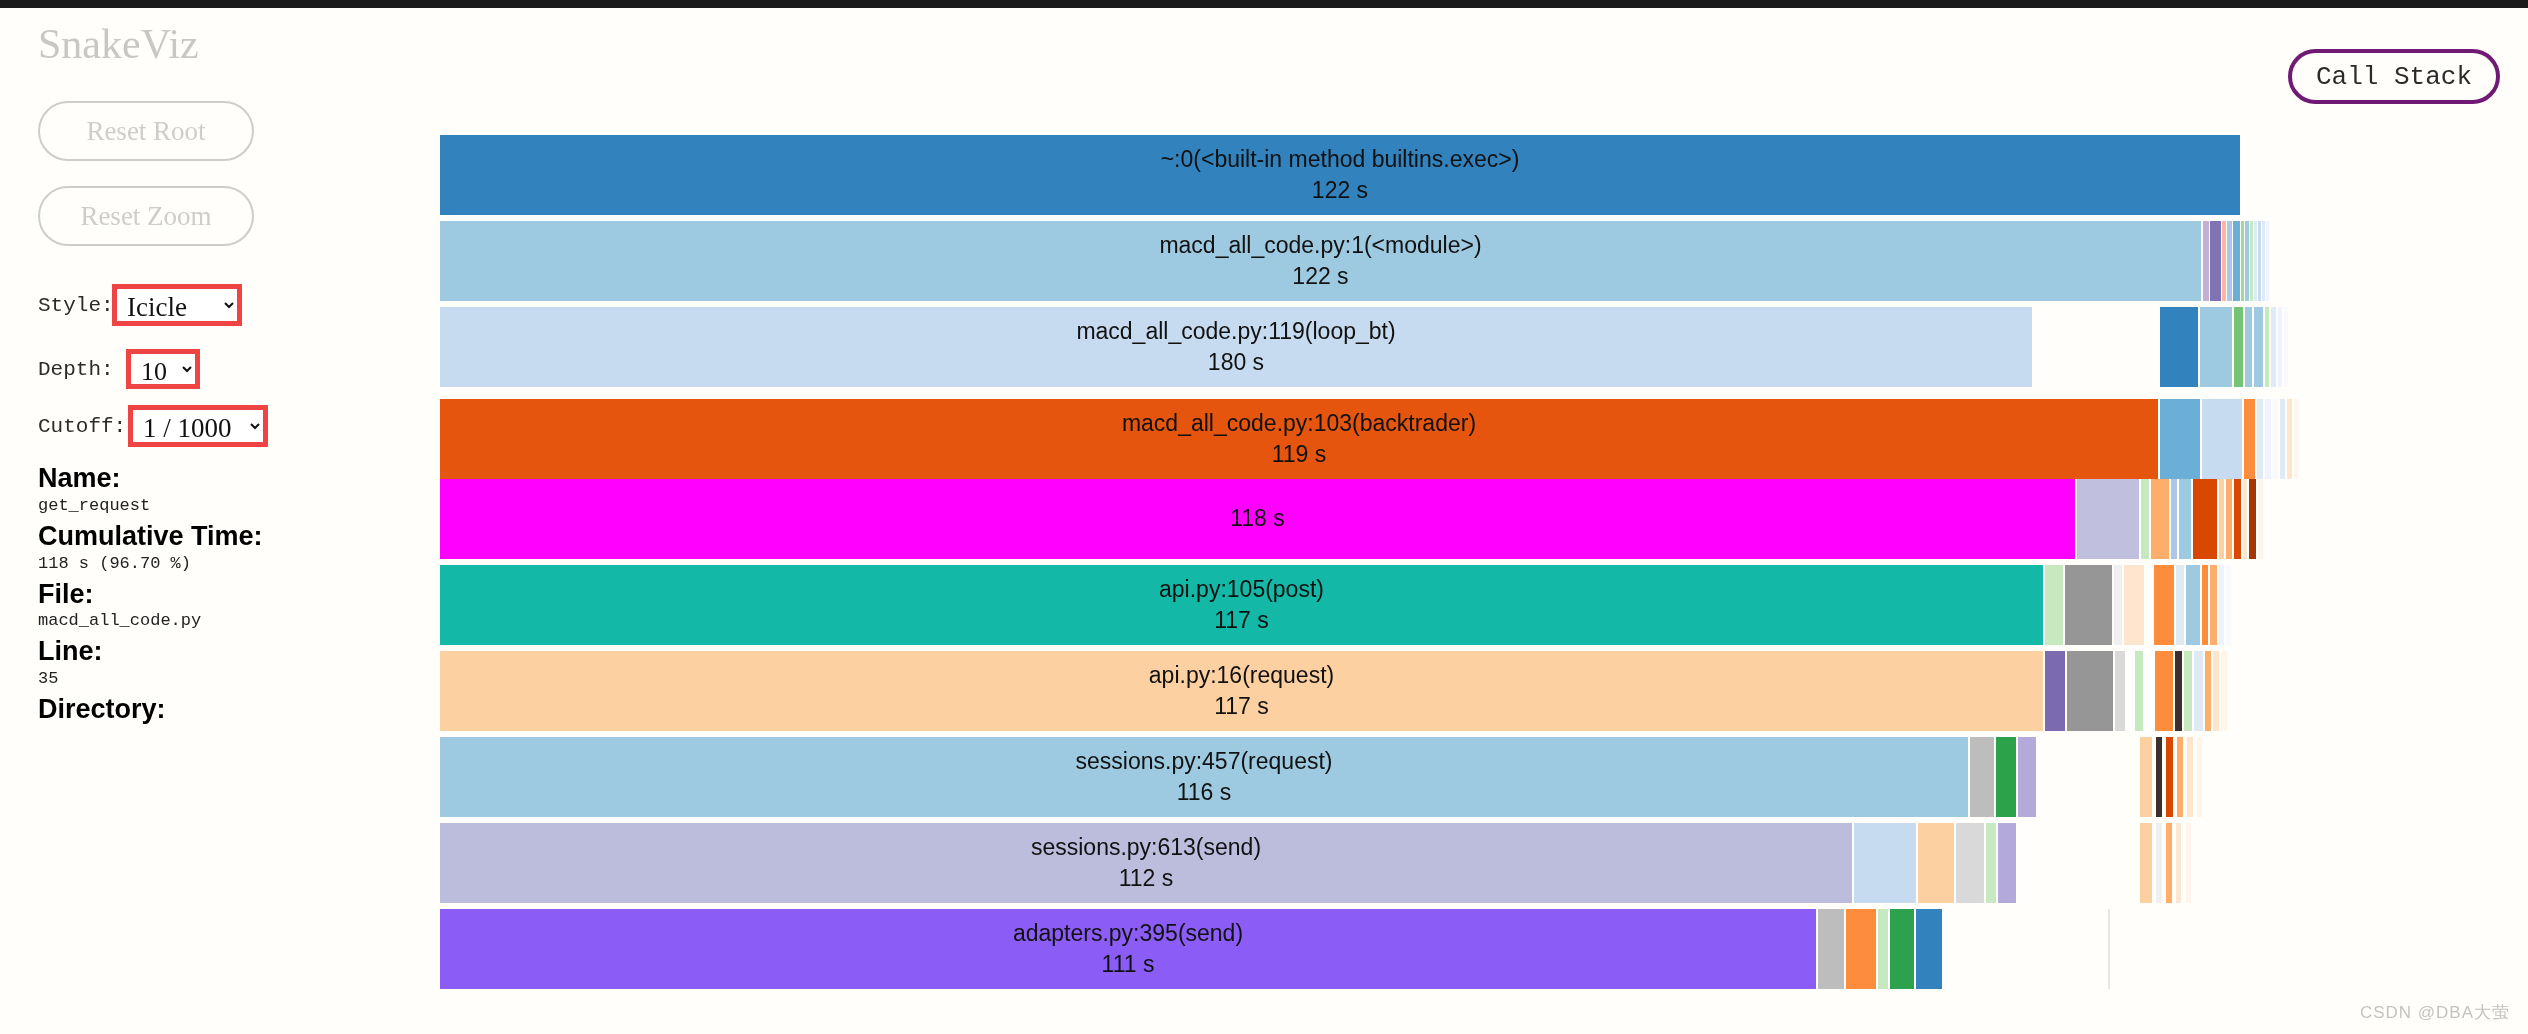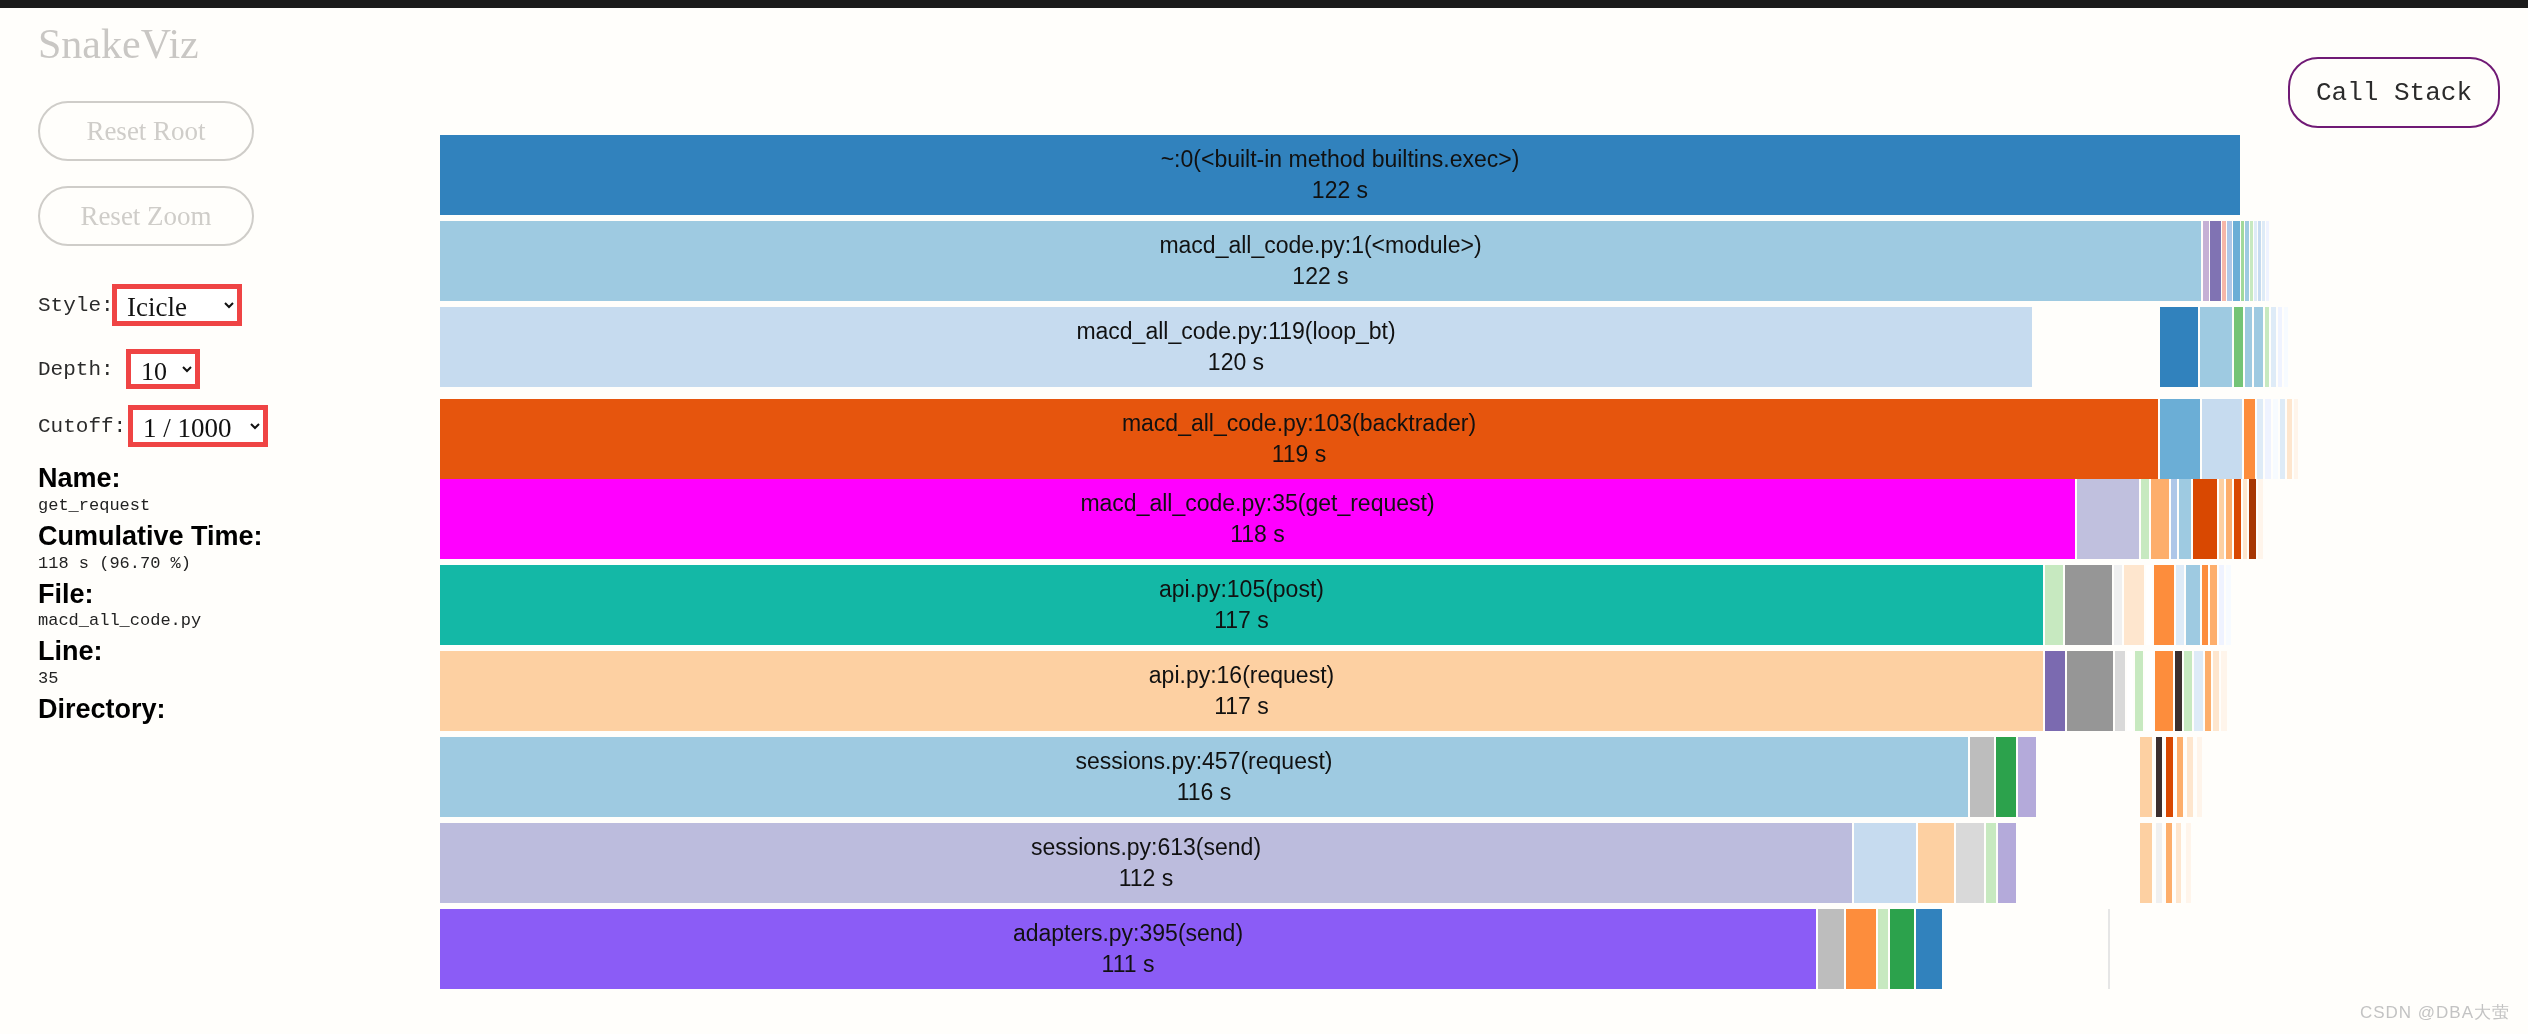--- a/index.html
+++ b/index.html
@@ -128,10 +128,10 @@
   #call-stack-btn {
     position: absolute;
     right: 28px;
-    top: 57px;
+    top: 49px;
     width: 212px;
-    height: 71px;
-    border: 2px solid #701a75;
+    height: 55px;
+    border: 4px solid #701a75;
     border-radius: 30px;
     background: #fffefb;
     color: #2b2b2b;

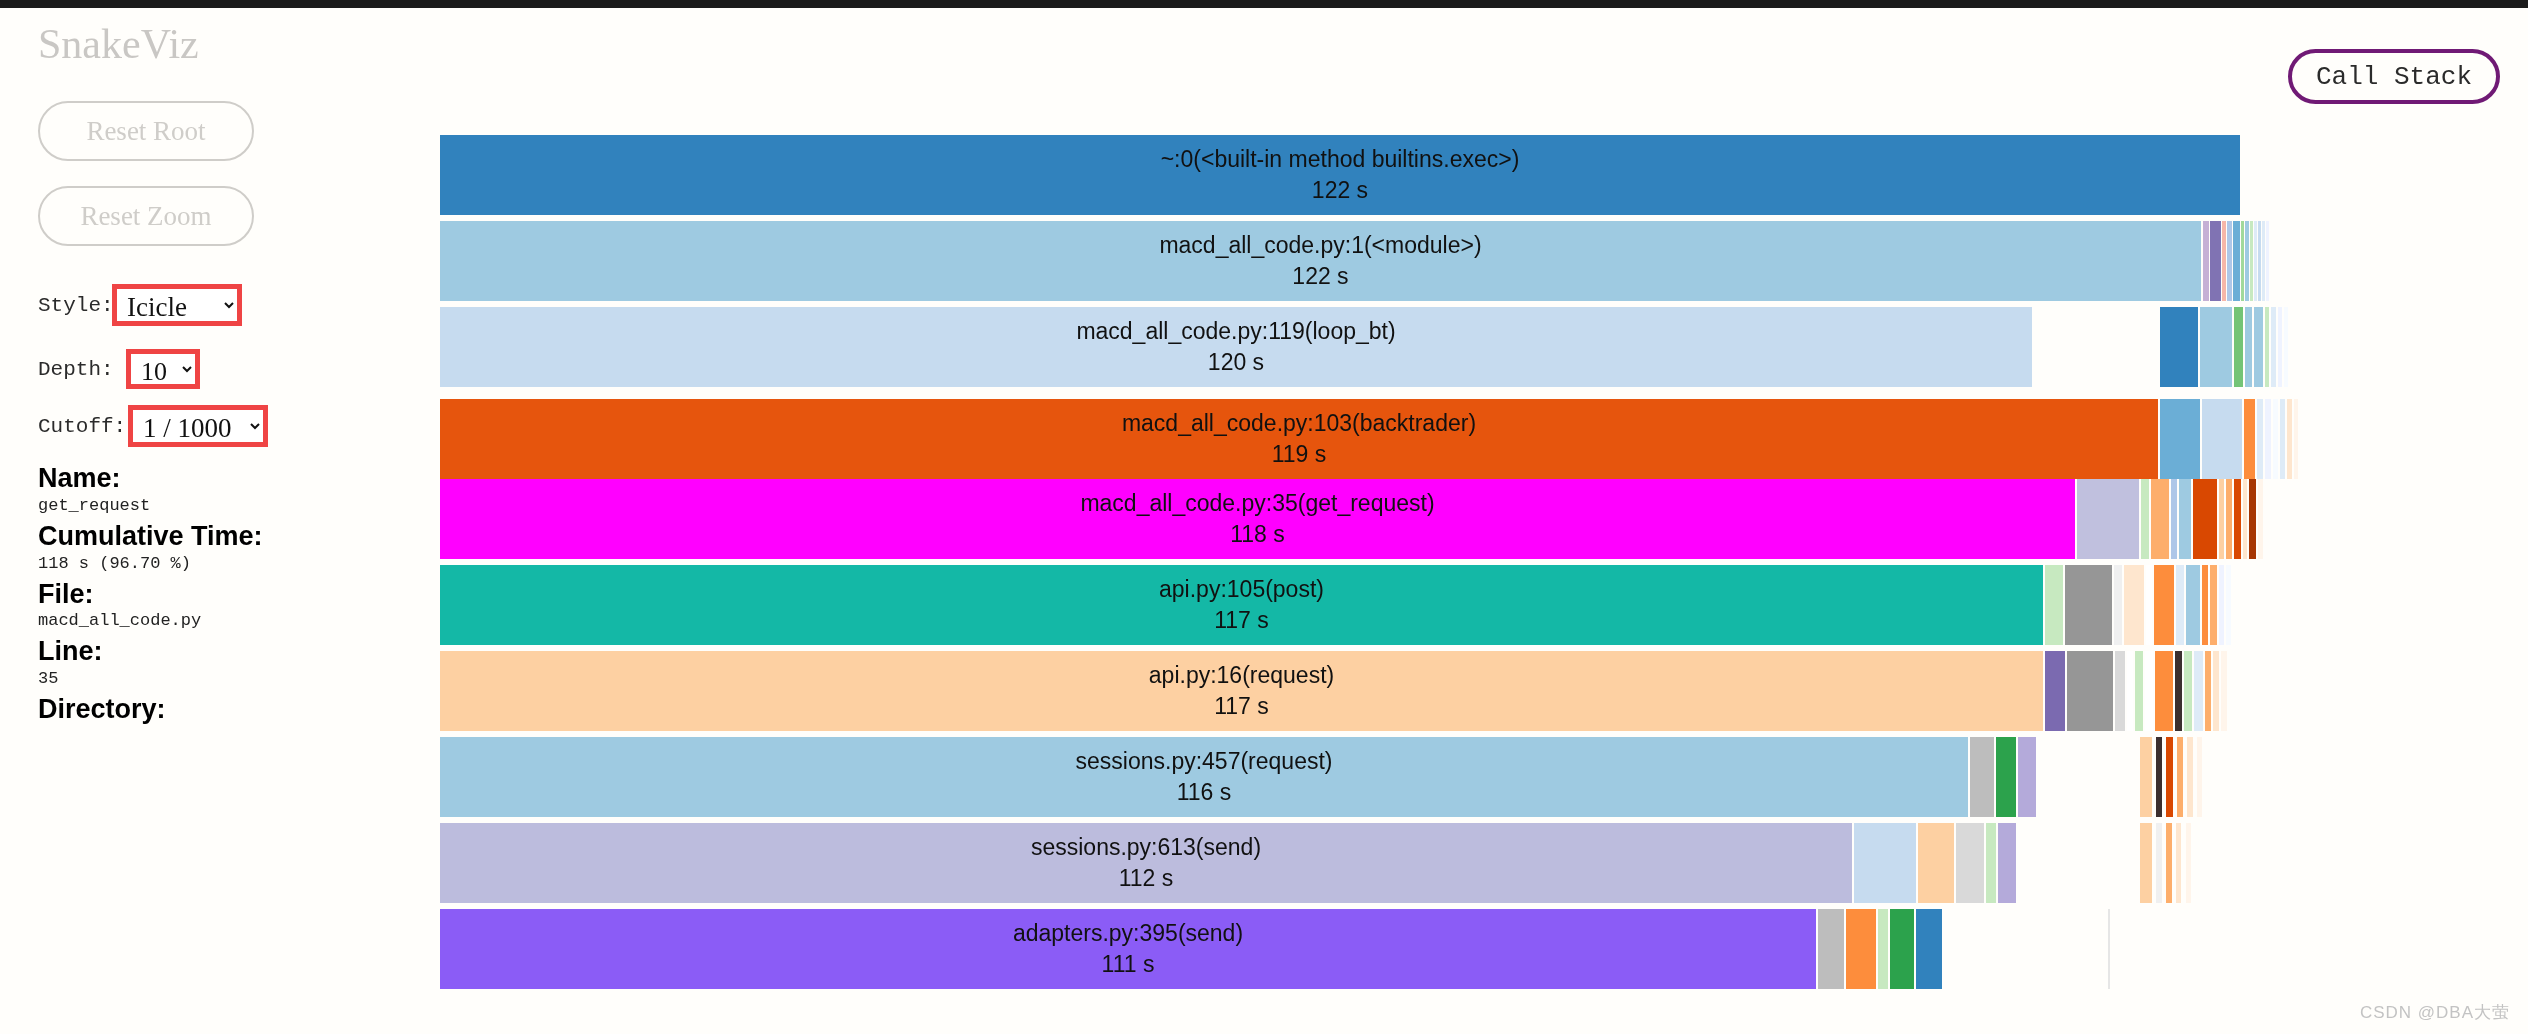--- a/index.html
+++ b/index.html
@@ -281,7 +281,7 @@
         <div class="ic-block" style="left: 0px; width: 1592px; background: rgb(198, 219, 239);">
           <div class="ic-label">
             <span>macd_all_code.py:119(loop_bt)</span>
-            <span>120 s</span>
+            <span>180 s</span>
           </div>
         </div>
         <div class="ic-block" style="left: 1720px; width: 38px; background: rgb(49, 130, 189);"></div>

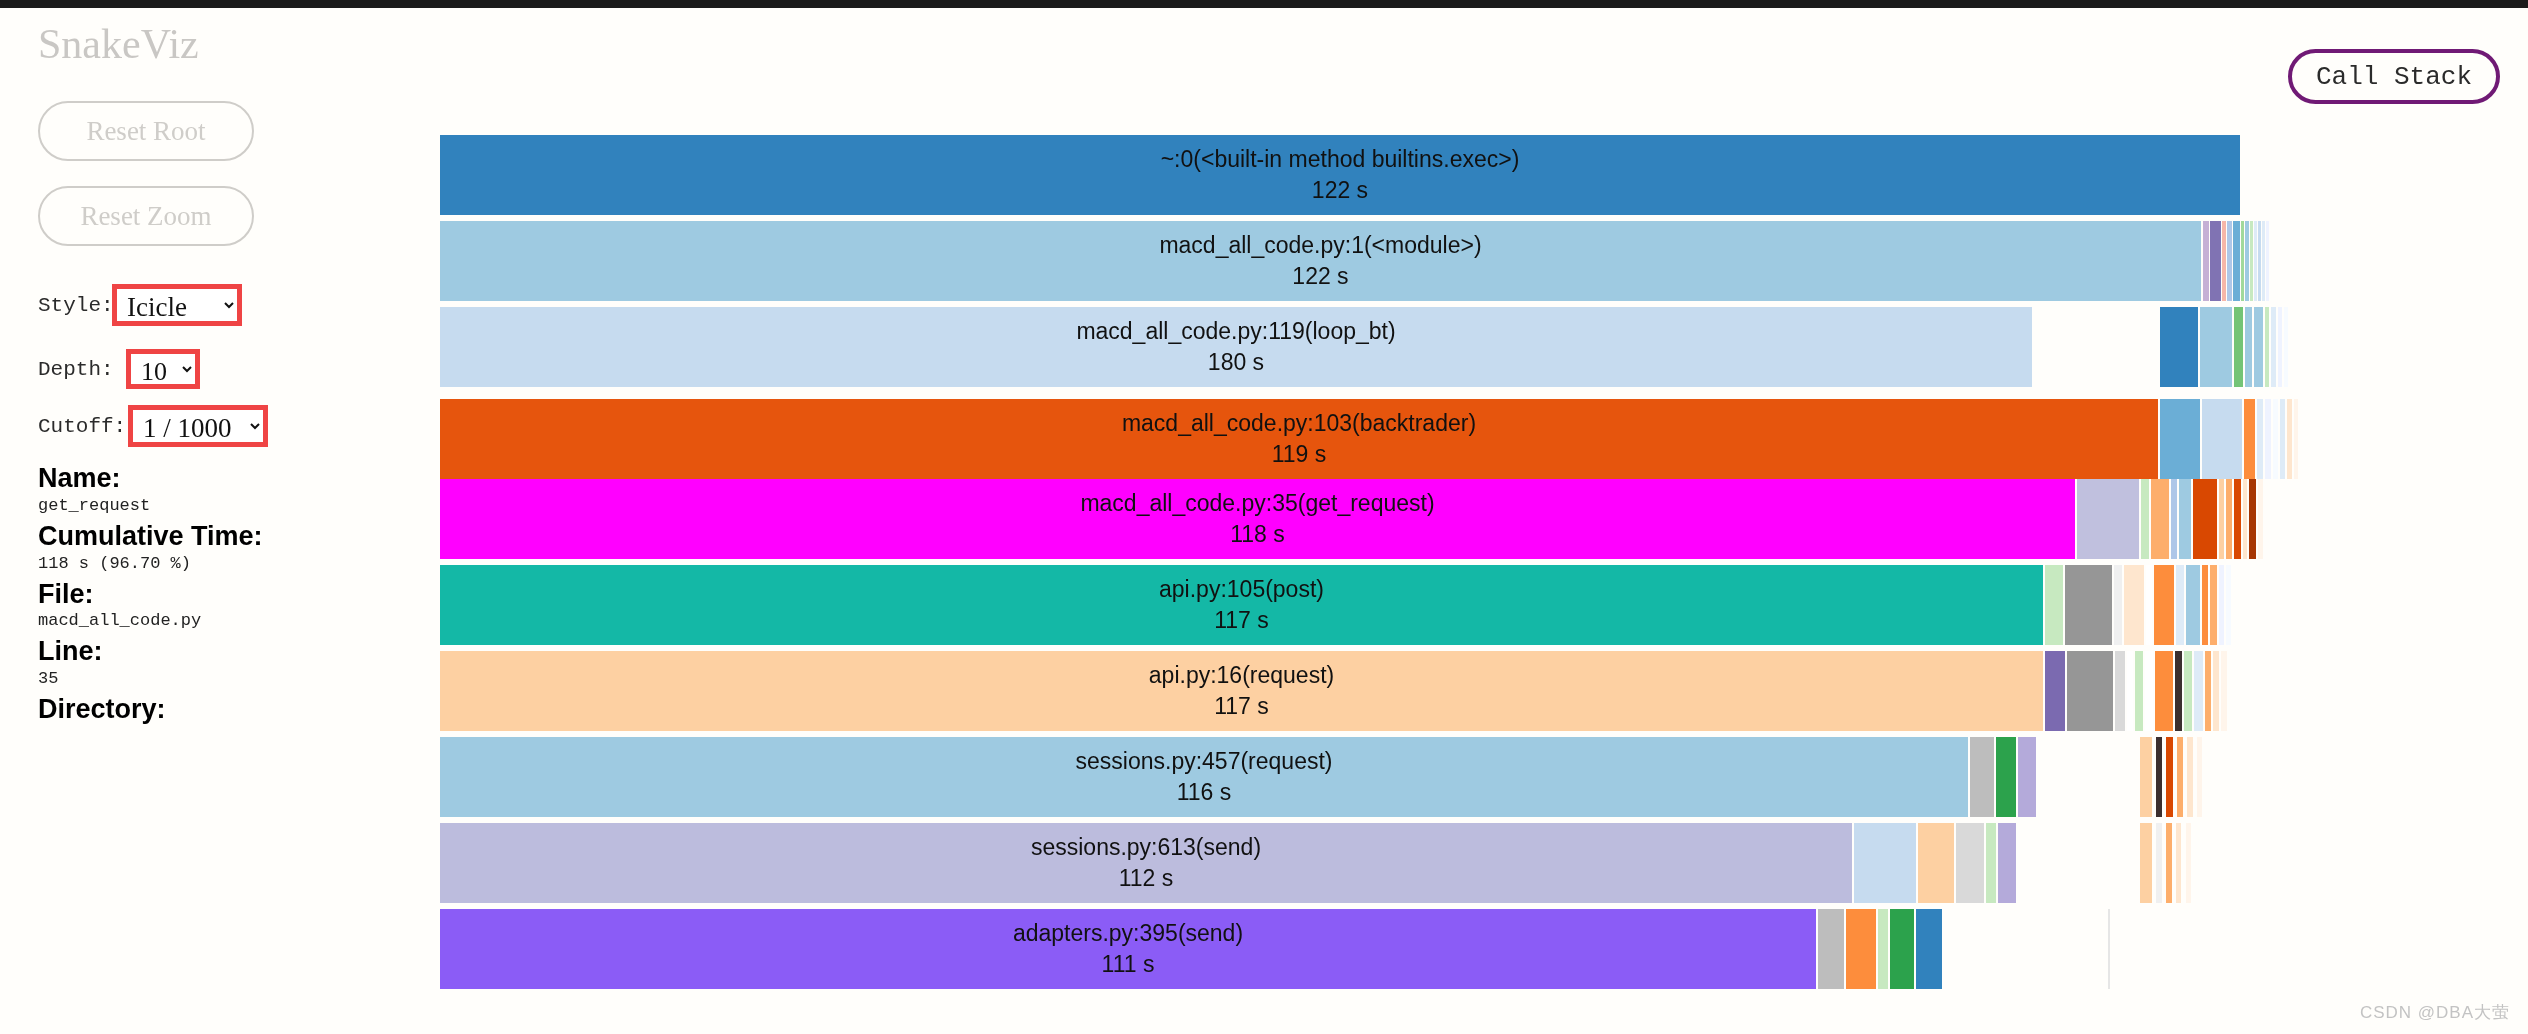--- a/index.html
+++ b/index.html
@@ -314,7 +314,6 @@
       <div class="ic-row" style="top: 344px;">
         <div class="ic-block" style="left: 0px; width: 1635px; background: rgb(255, 0, 255);">
           <div class="ic-label">
-            <span>macd_all_code.py:35(get_request)</span>
             <span>118 s</span>
           </div>
         </div>

